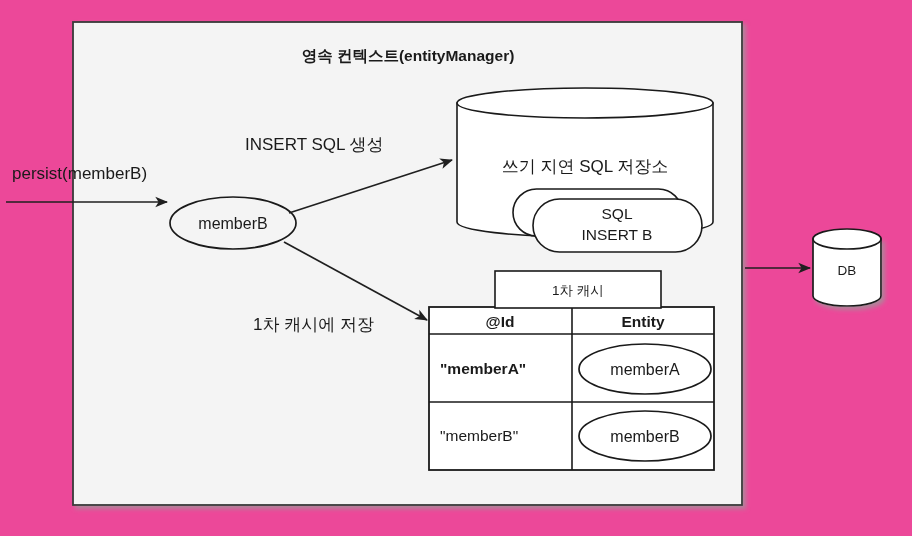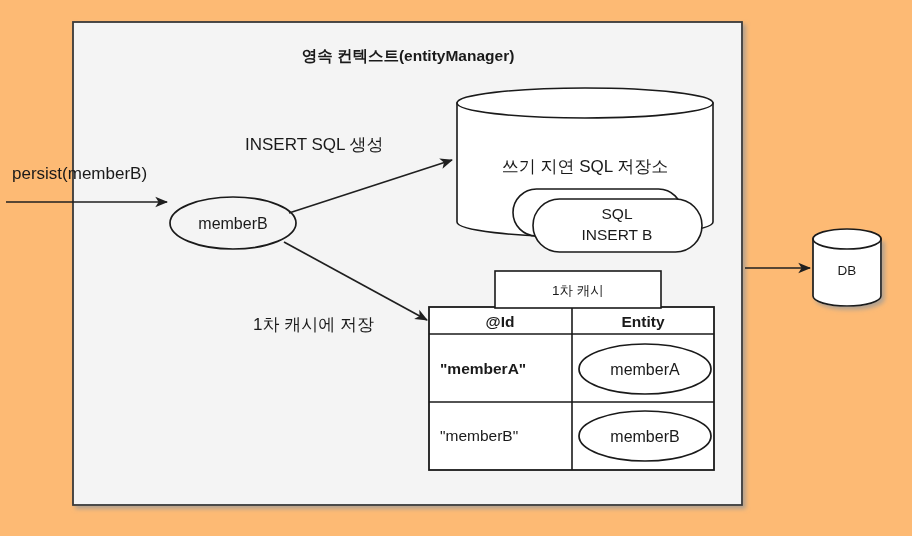--- a/index.html
+++ b/index.html
@@ -14,7 +14,7 @@
     position: relative;
     width: 912px;
     height: 536px;
-    background: #fdba74;
+    background: #ec4899;
     overflow: hidden;
   }
   svg.diagram {

